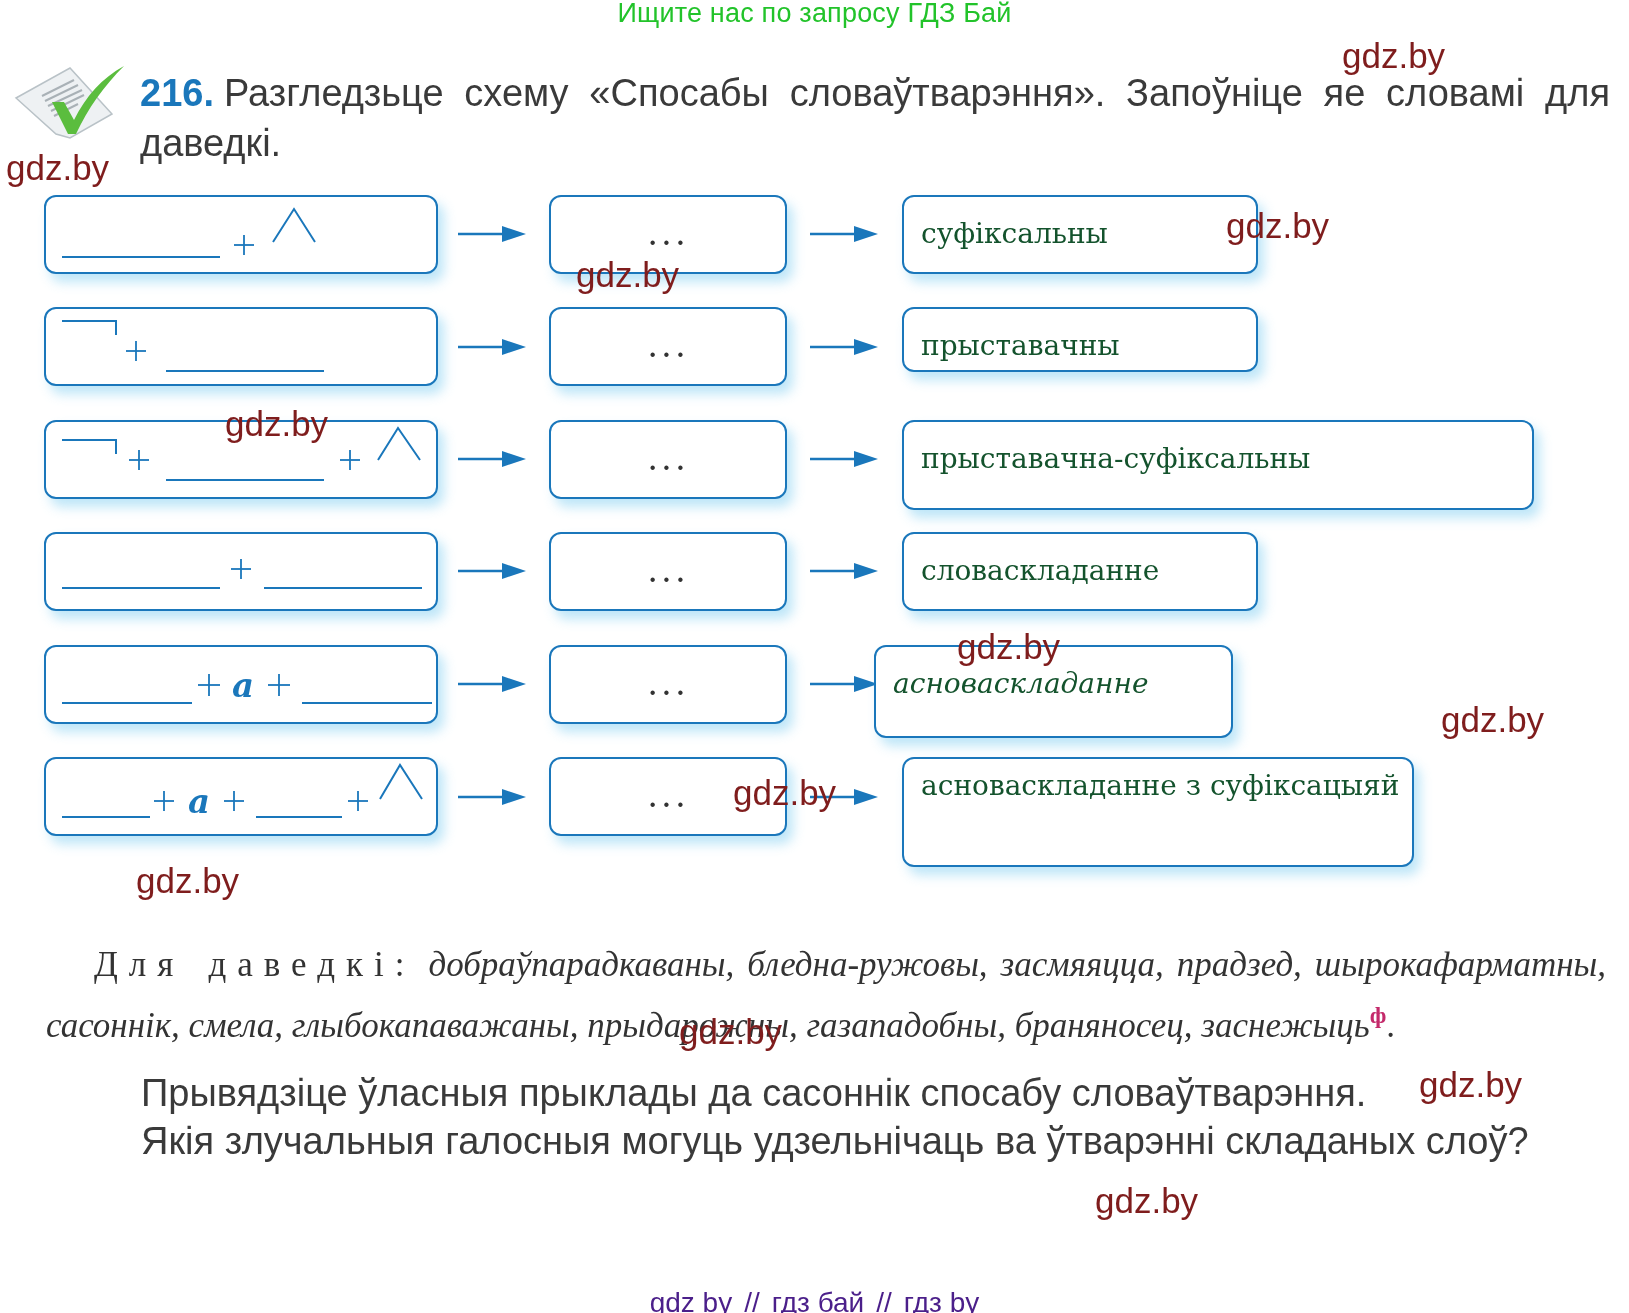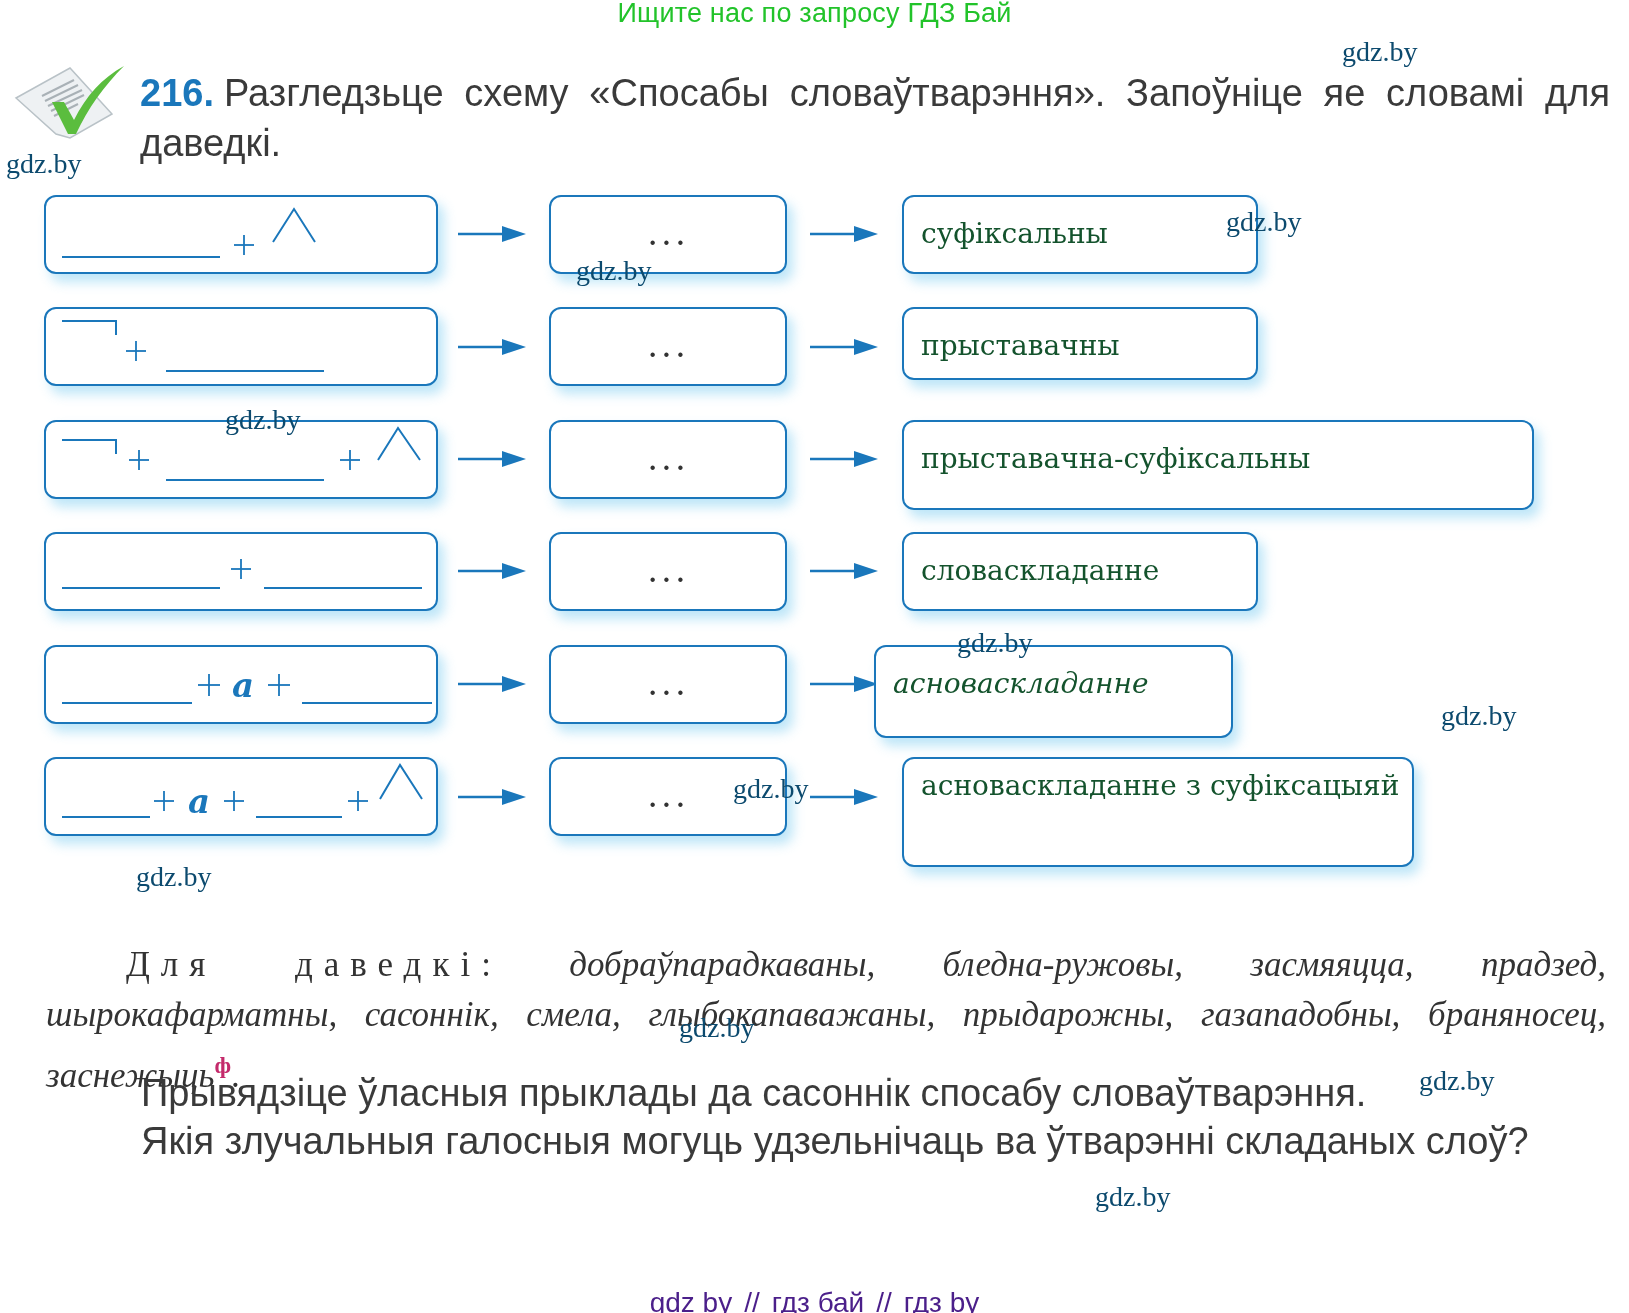--- a/index.html
+++ b/index.html
@@ -8,7 +8,7 @@
   .abs { position: absolute; }
   .top-banner { left: 0; width: 1629px; top: -2px; text-align: center; color: #22c32a;
                 font-size: 27px; letter-spacing: 0.2px; }
-  .wm { color: #0c4a6e; font-size: 28px; font-family: Liberation Serif, serif; }
+  .wm { color: #7f1d1d; font-size: 35px; font-family: Liberation Sans, sans-serif; }
   .footer { left: 0; width: 1629px; top: 1287px; text-align: center; color: #4b1f8a; font-size: 28px; }
   .footer span { margin: 0 6px; }
 

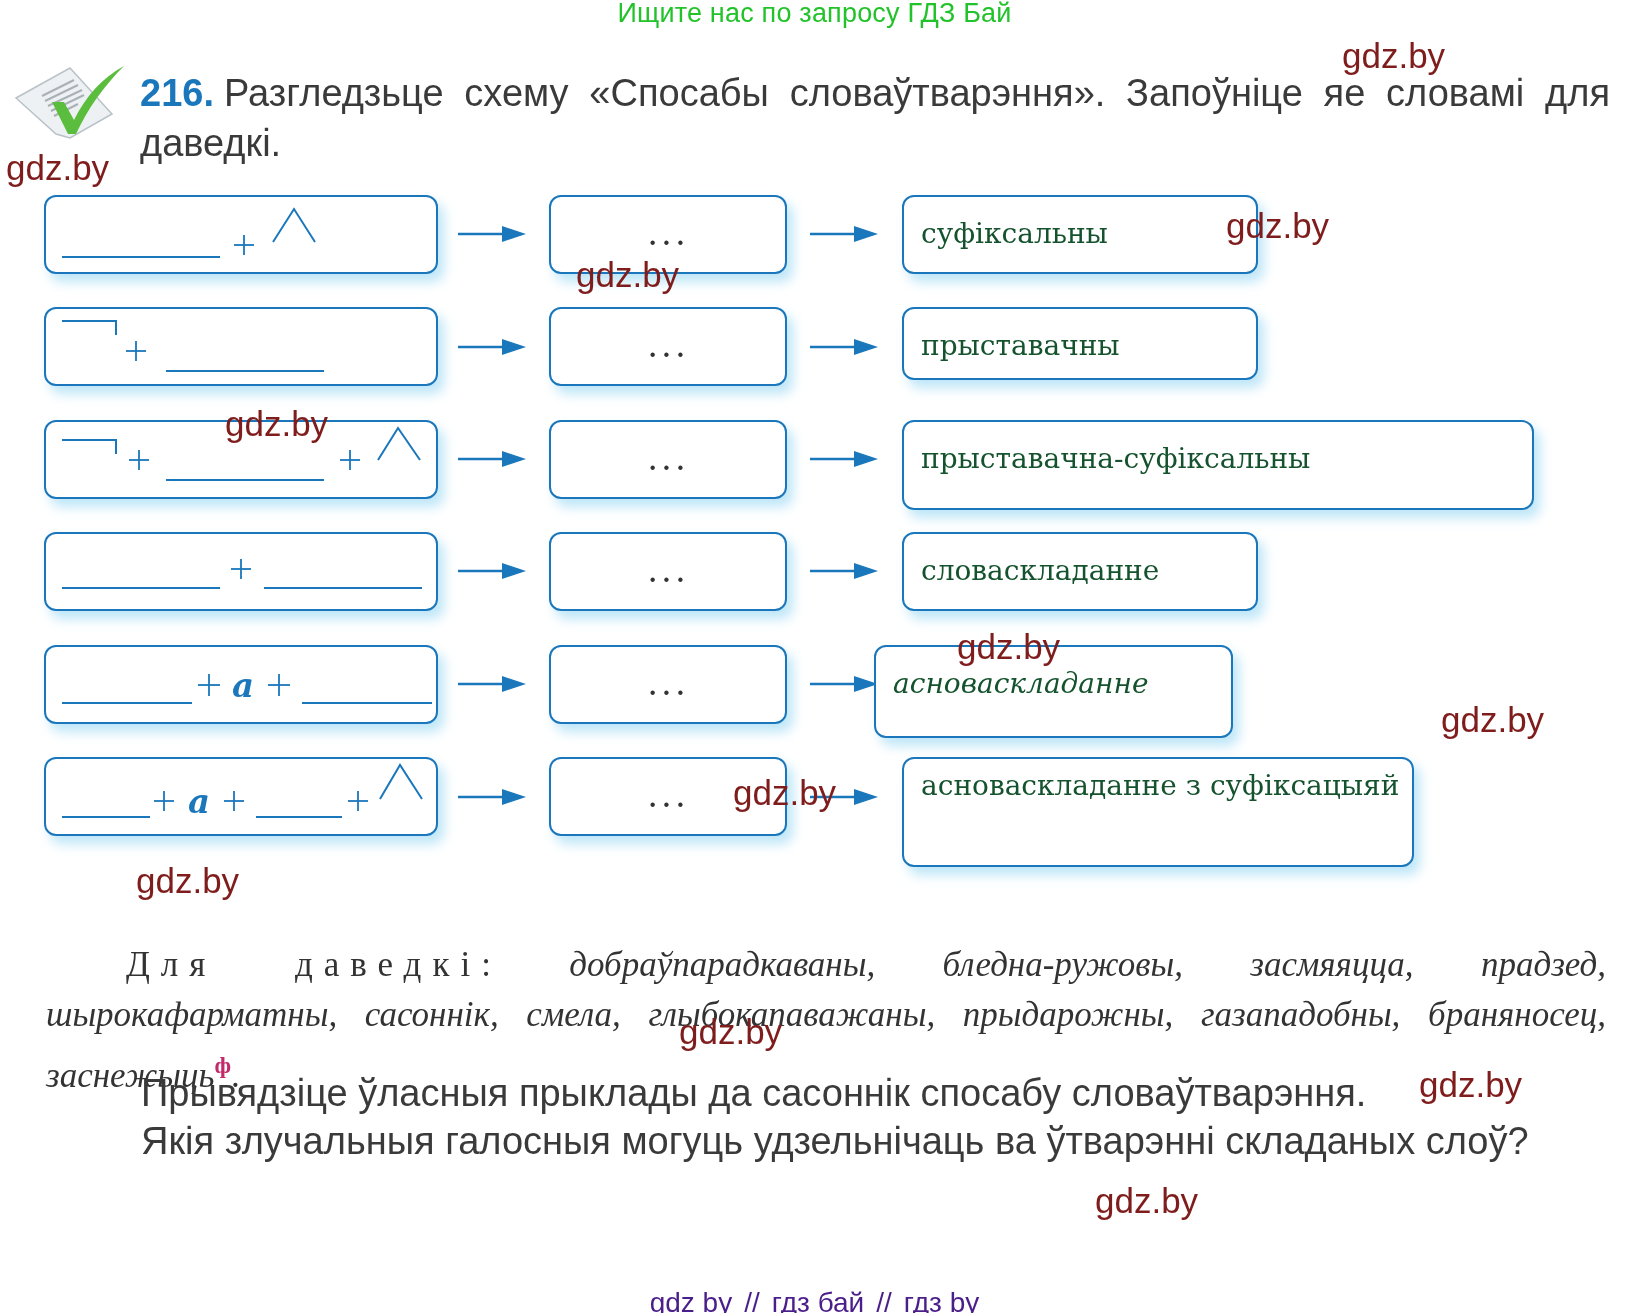--- a/index.html
+++ b/index.html
@@ -108,7 +108,7 @@
       <line x1="0" y1="10" x2="50" y2="10" stroke="#1a77bb" stroke-width="2.5"></line>
       <polygon points="44,2 68,10 44,18" fill="#1a77bb"></polygon>
     </svg>
-  <div class="box" style="left:902px;top:307px;width:356px;height:73px;">
+  <div class="box" style="left:902px;top:307px;width:356px;height:65px;">
     <div class="term">прыставачны</div>
   </div>
 

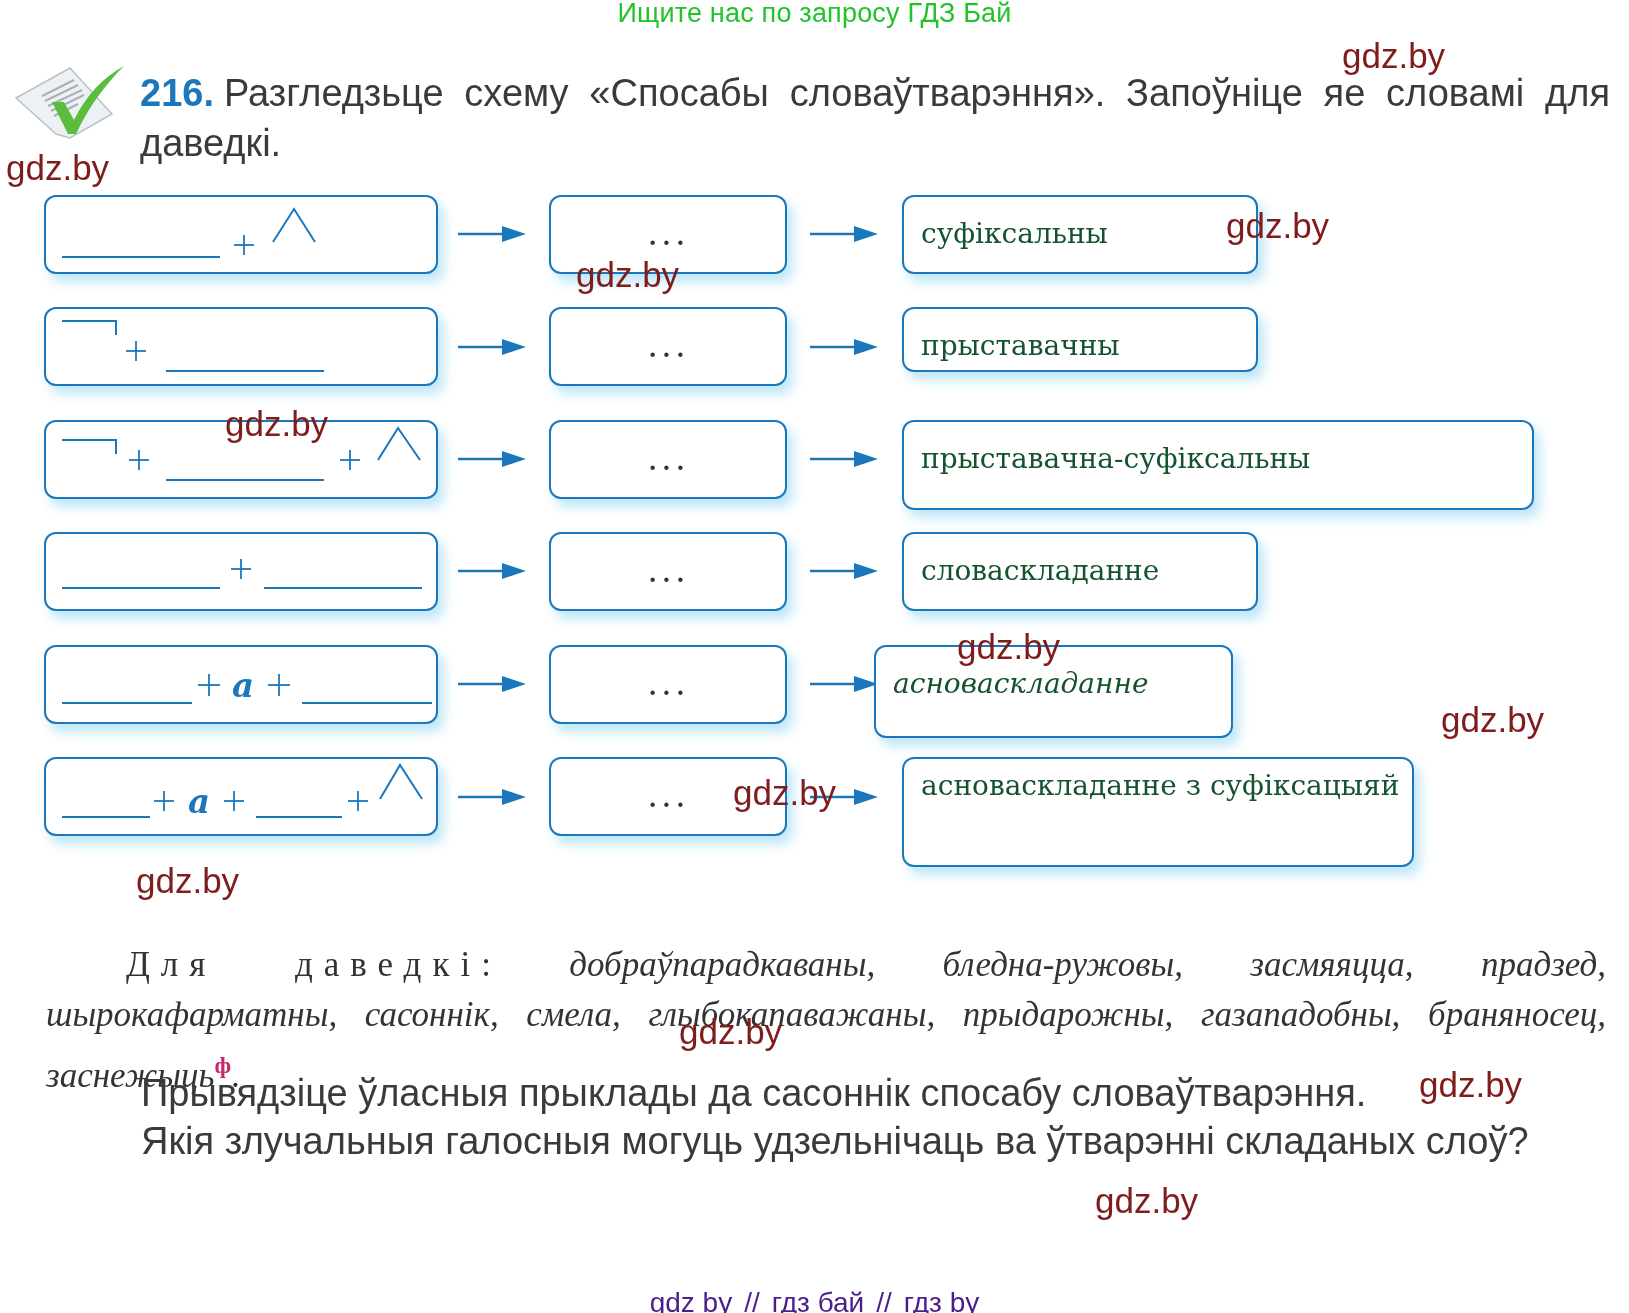--- a/index.html
+++ b/index.html
@@ -28,7 +28,7 @@
 
   .ref { left: 46px; top: 940px; width: 1560px; font-family: "Liberation Serif", "DejaVu Serif", serif;
          font-size: 35px; line-height: 50px; color: #333; text-align: justify; text-align-last: left; }
-  .ref-label { letter-spacing: 11px; margin-left: 80px; }
+  .ref-label { letter-spacing: 11px; margin-left: 48px; }
   .ref-words { font-style: italic; }
   .sup { color: #c42a6b; font-weight: bold; font-size: 24px; vertical-align: 14px; font-style: normal; }
 

